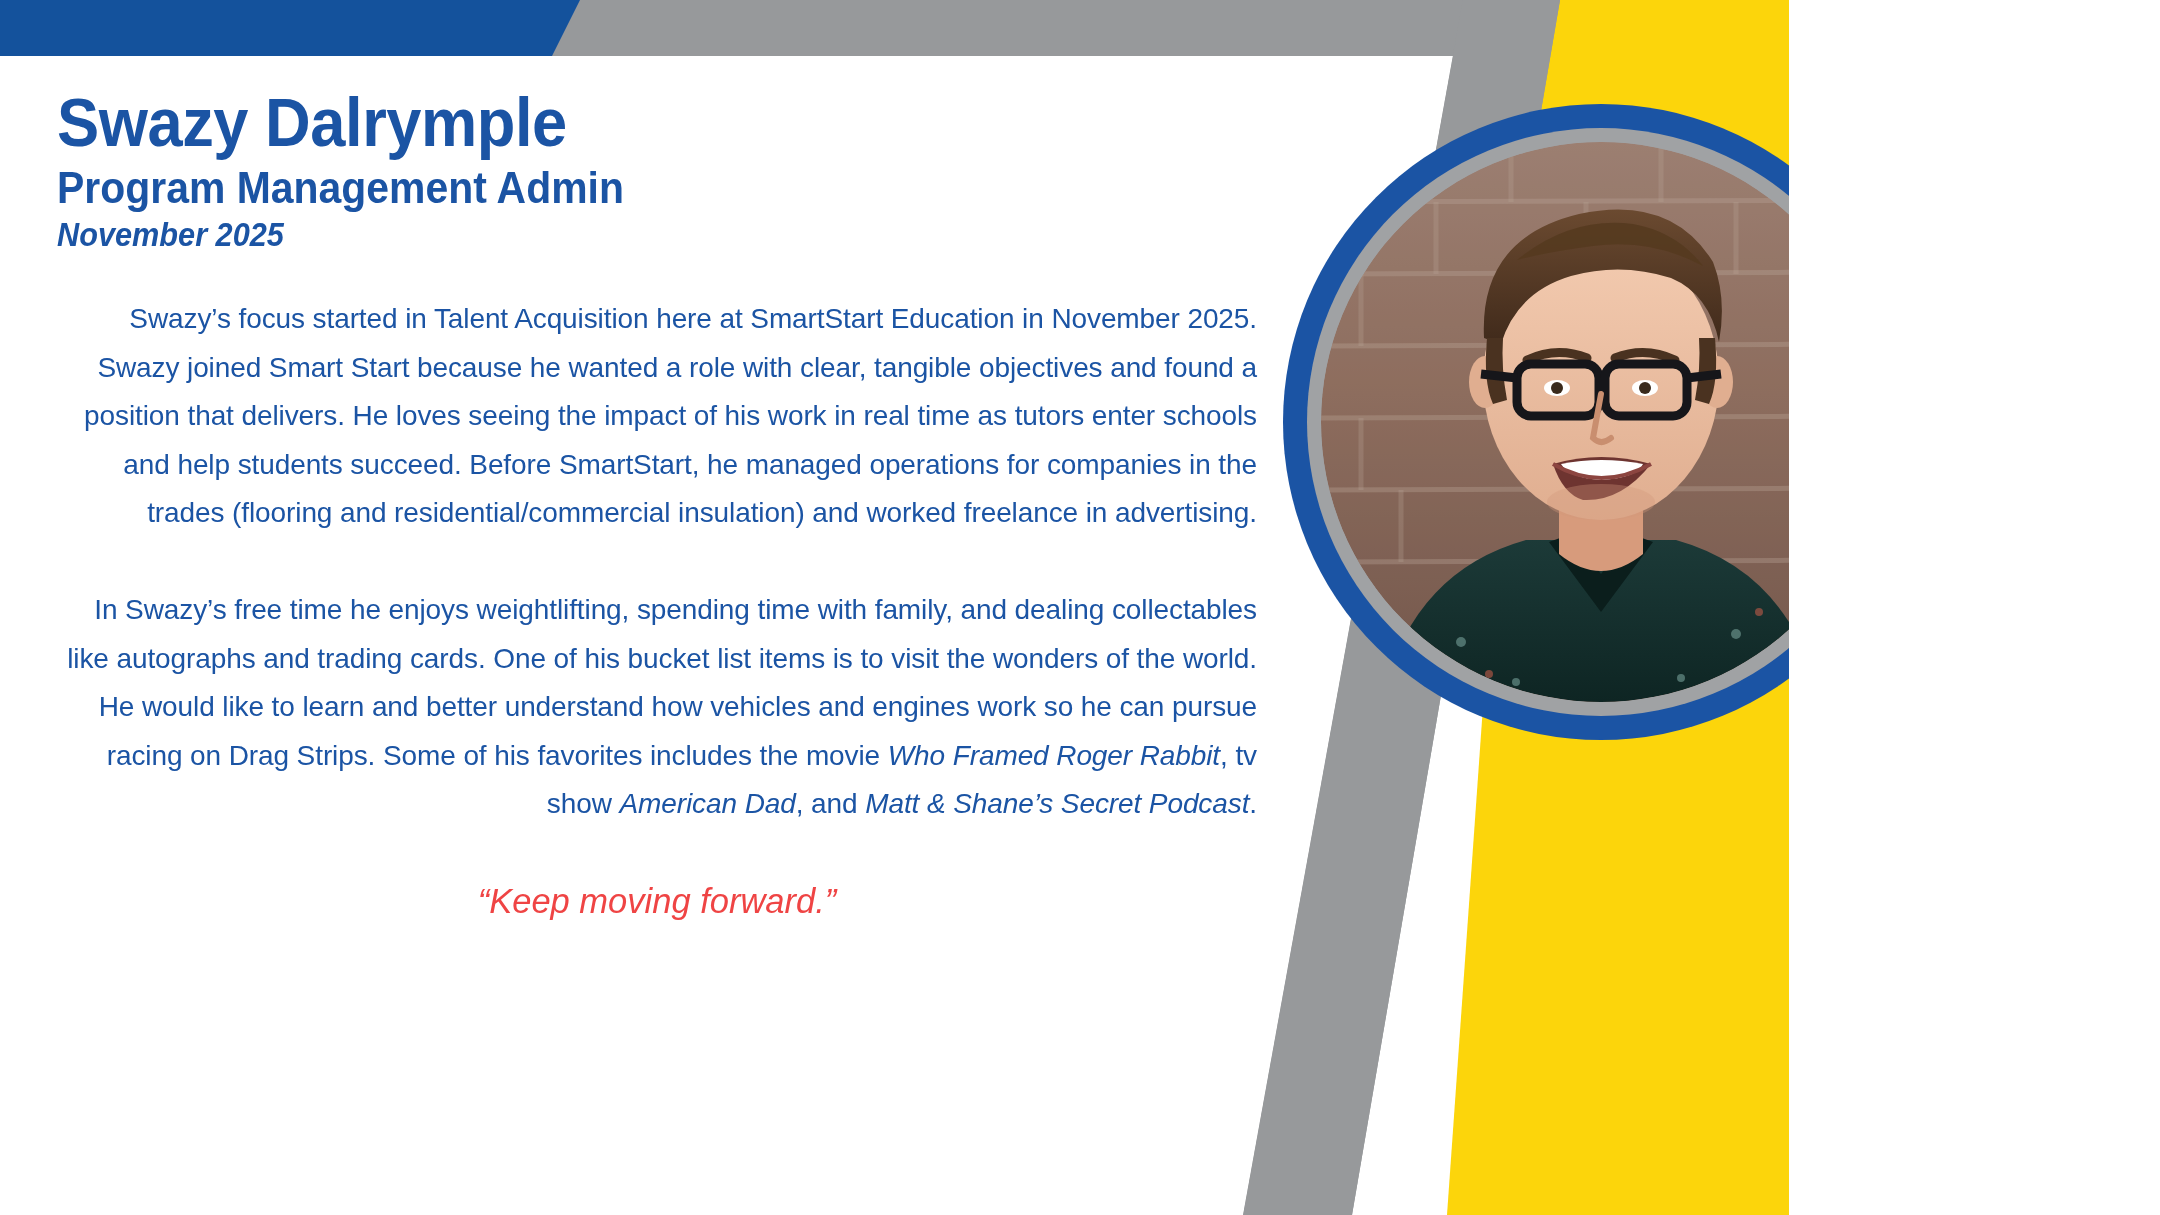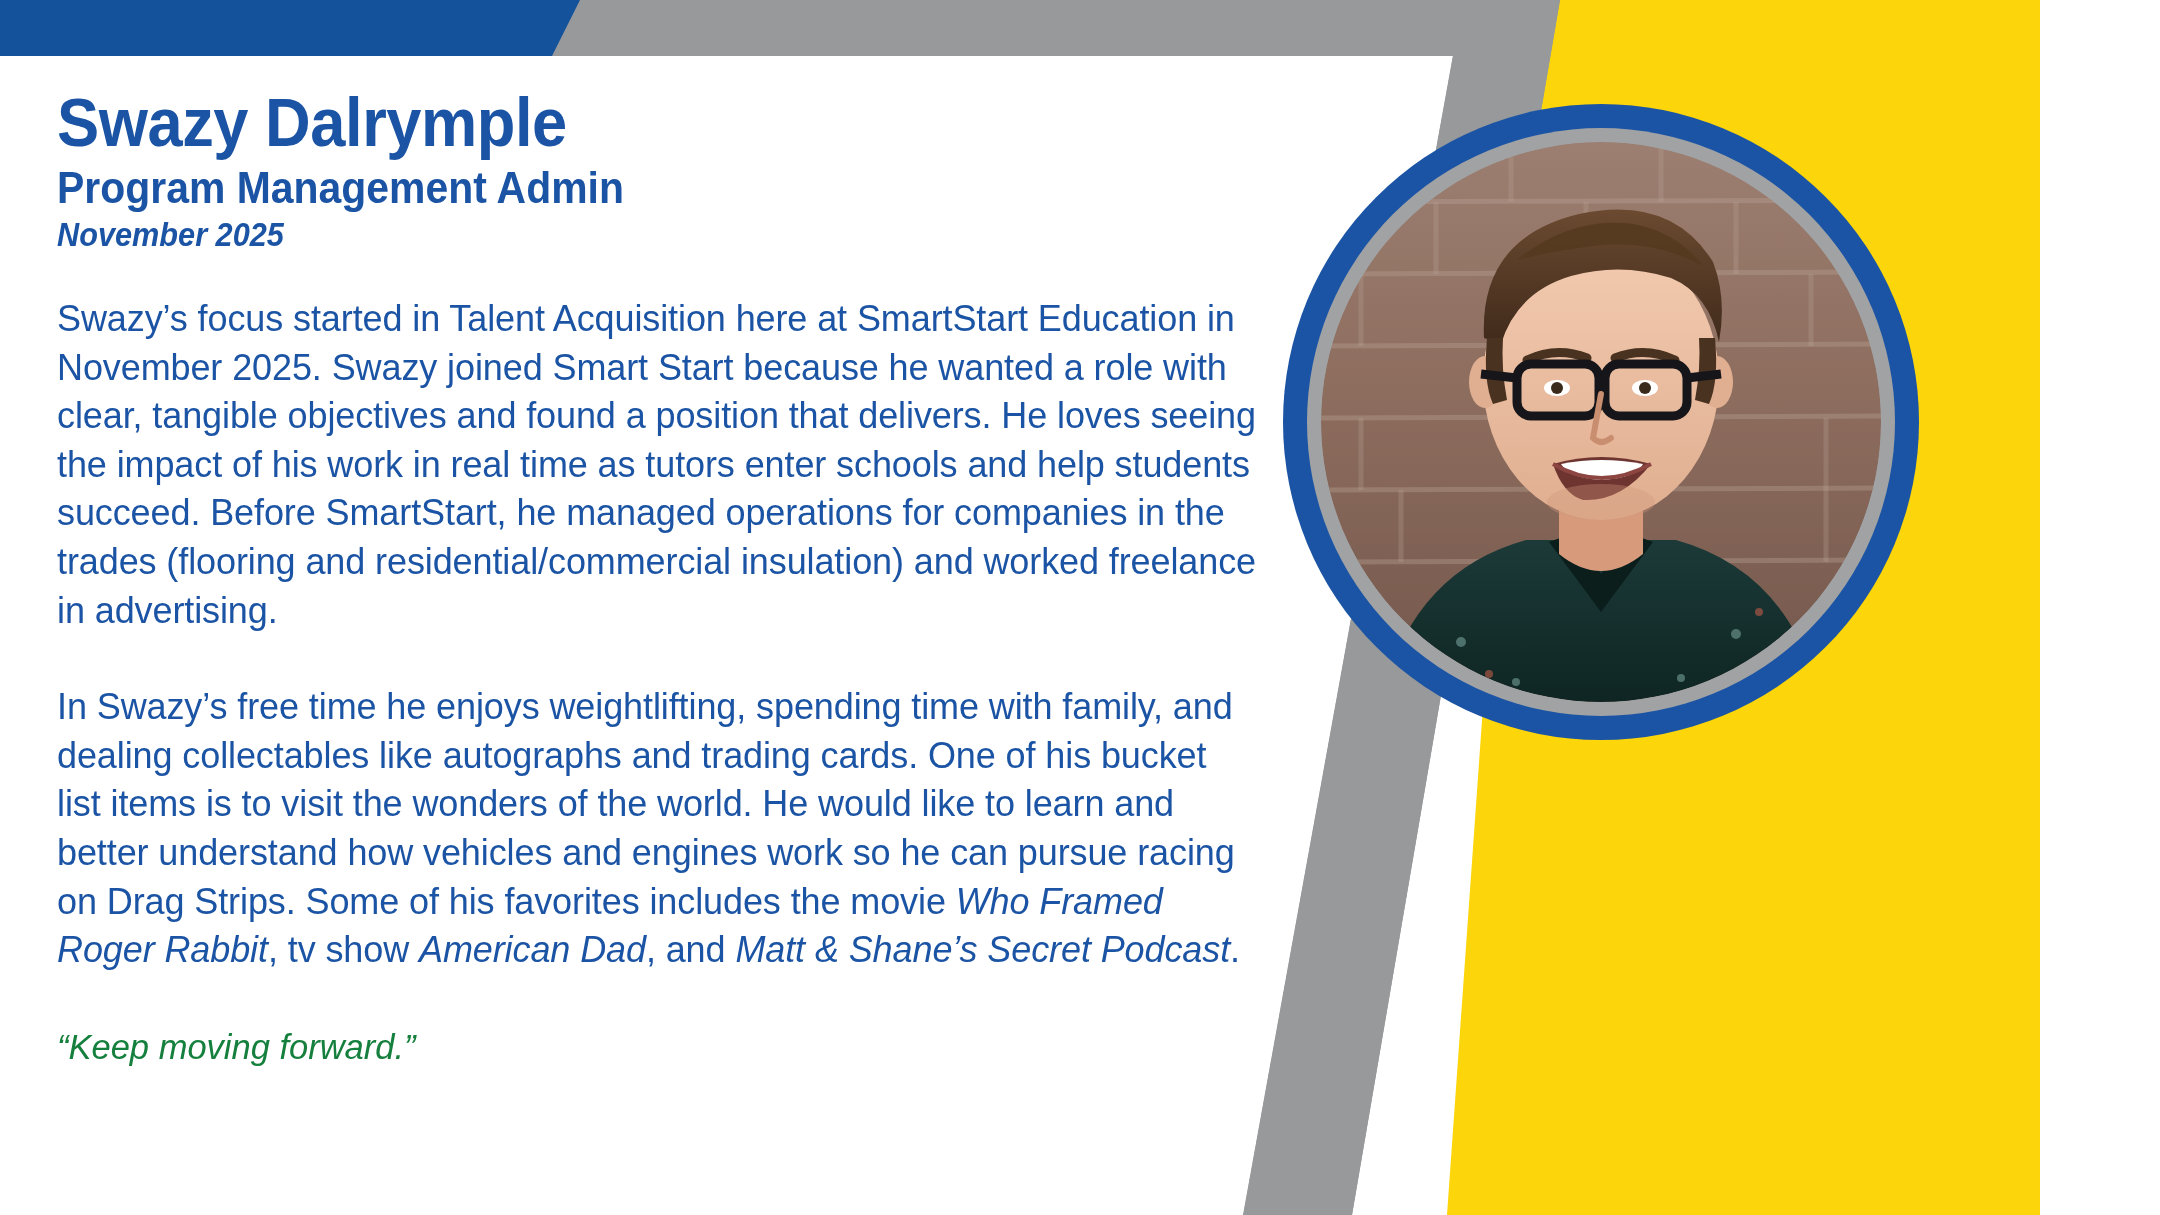--- a/index.html
+++ b/index.html
@@ -13,7 +13,7 @@
   }
   #slide {
     position: relative;
-    width: 2040px; height: 1215px;
+    width: 1789px; height: 1215px;
     background: #ffffff;
     overflow: hidden;
   }

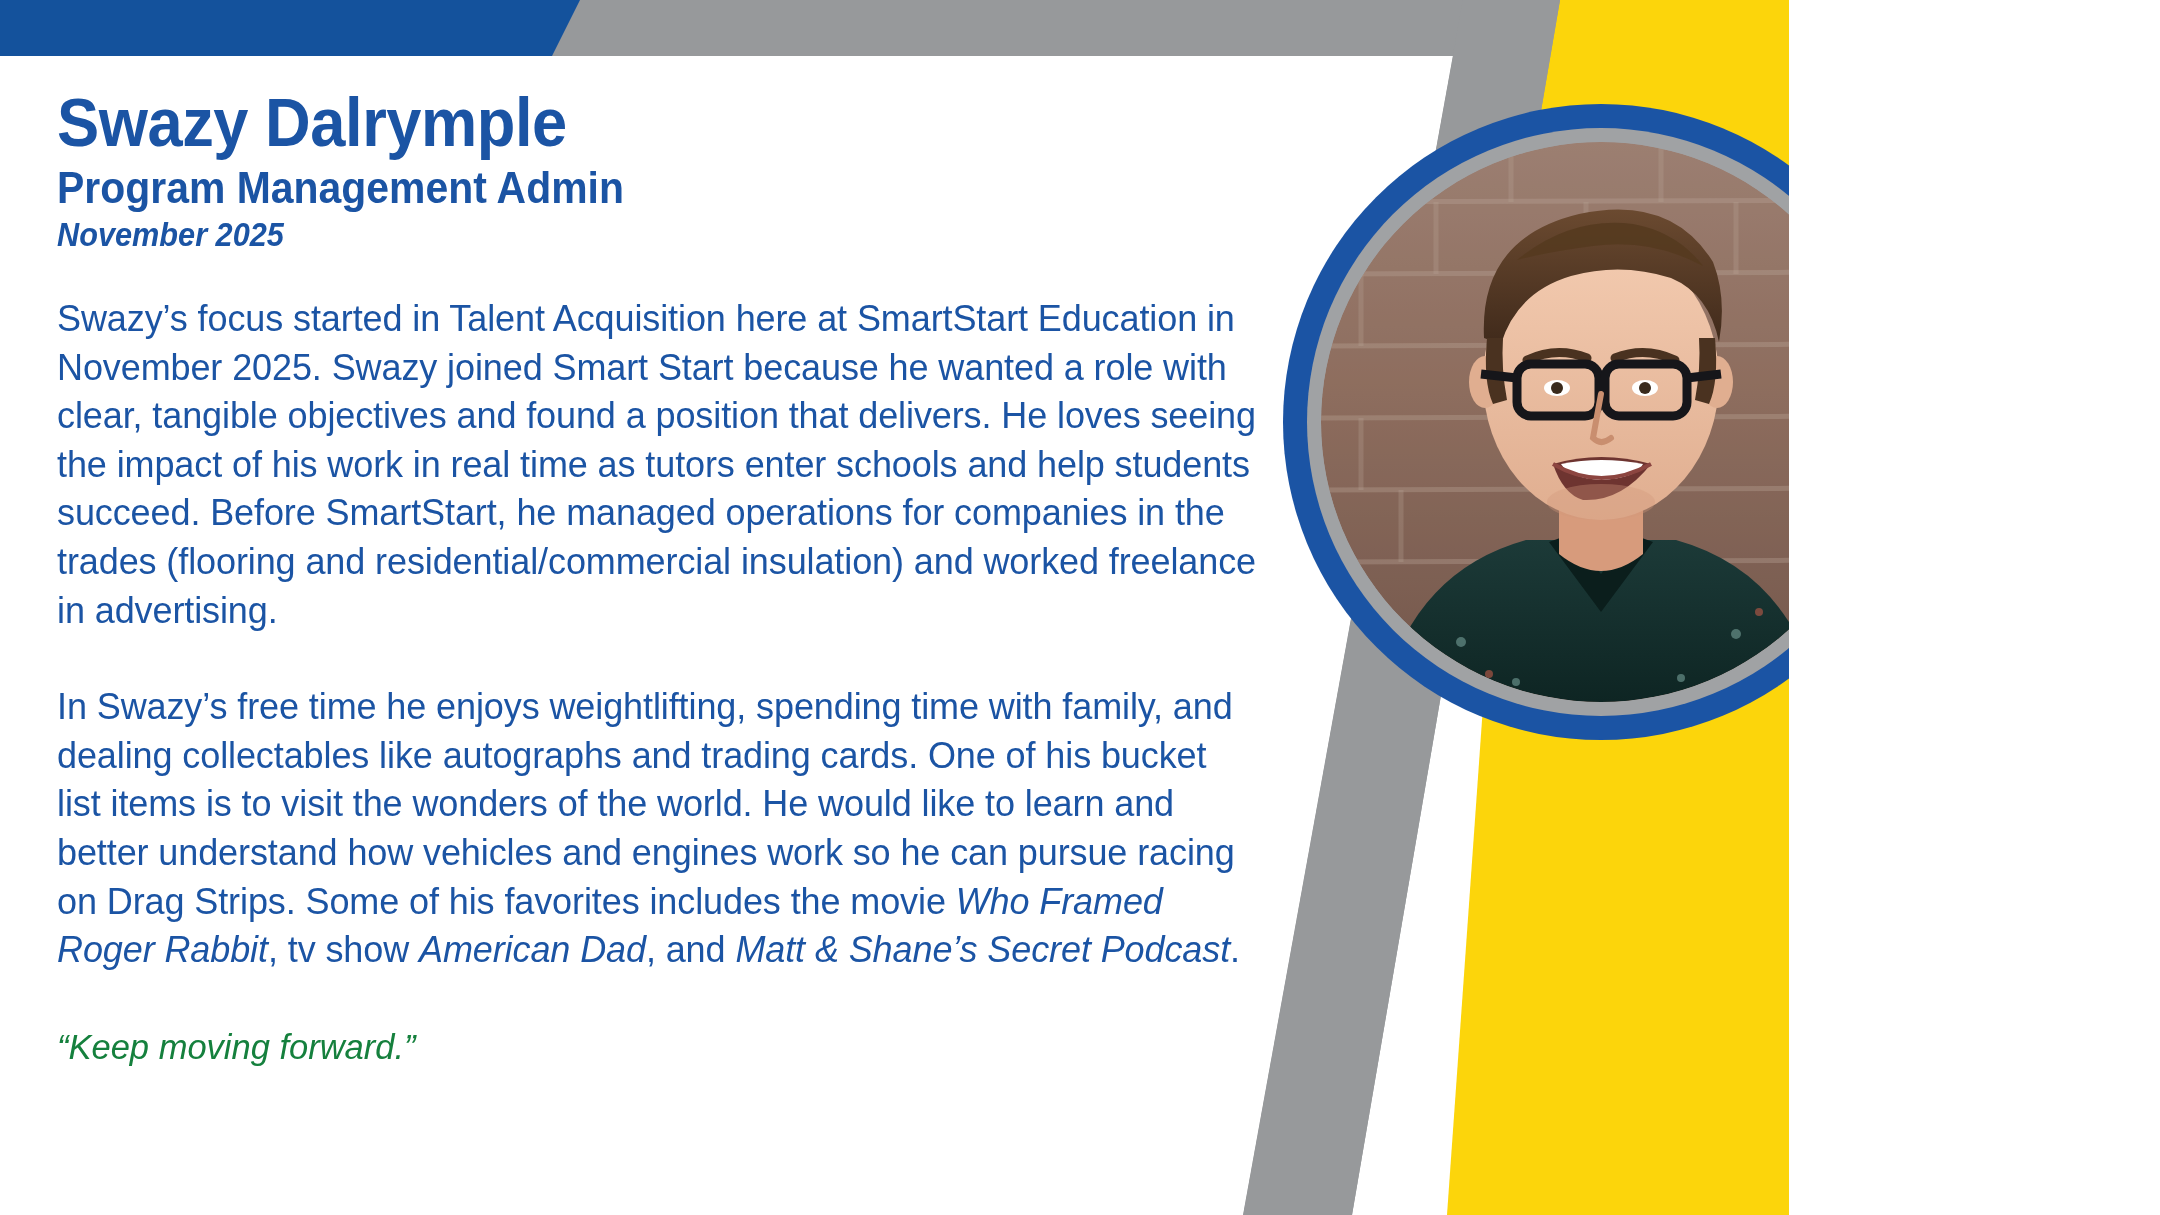--- a/index.html
+++ b/index.html
@@ -65,10 +65,11 @@
     width: 1200px;
   }
   .para {
-    font-size: 36px;
+    font-size: 28px;
     line-height: 48.6px;
     margin: 0 0 48px 0;
     letter-spacing: -0.1px;
+    text-align: right;
   }
   .para:last-child { margin-bottom: 0; }
   .para em { }

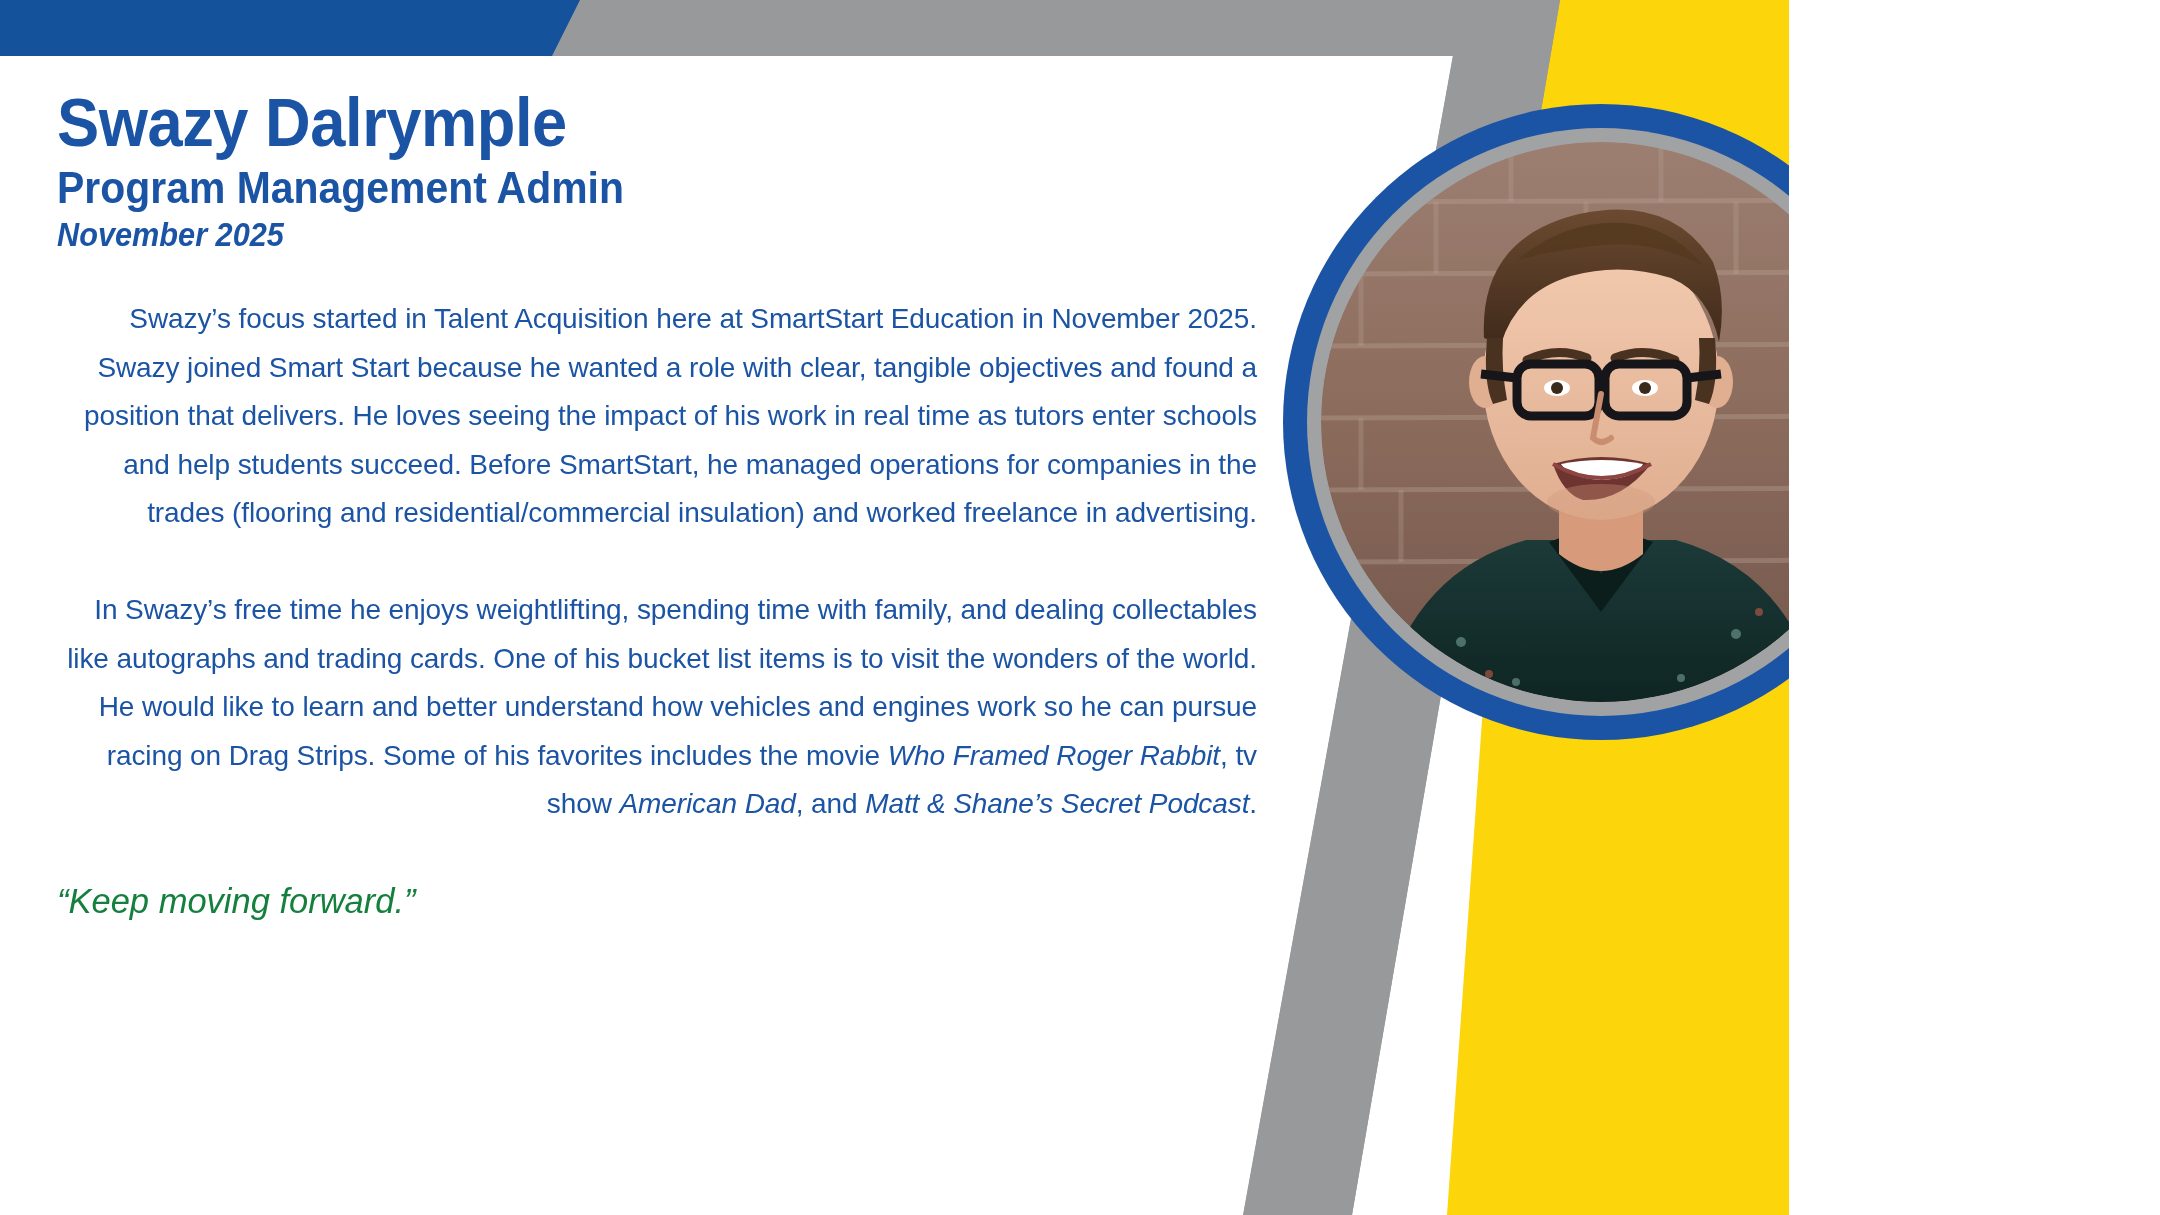--- a/index.html
+++ b/index.html
@@ -138,7 +138,7 @@
     <div id="body-copy">
       <p class="para" id="para-1" style="color: rgb(27, 84, 164);"><span>Swazy’s focus started in Talent Acquisition here at SmartStart Education in November 2025. Swazy joined Smart Start because he wanted a role with clear, tangible objectives and found a position that delivers. He loves seeing the impact of his work in real time as tutors enter schools and help students succeed. Before SmartStart, he managed operations for companies in the trades (flooring and residential/commercial insulation) and worked freelance in advertising.</span></p>
       <p class="para" id="para-2" style="color: rgb(27, 84, 164);"><span>In Swazy’s free time he enjoys weightlifting, spending time with family, and dealing collectables like autographs and trading cards. One of his bucket list items is to visit the wonders of the world.  He would like to learn and better understand how vehicles and engines work so he can pursue racing on Drag Strips. Some of his favorites includes the movie </span><em>Who Framed Roger Rabbit</em><span>, tv show </span><em>American Dad</em><span>, and </span><em>Matt &amp; Shane’s Secret Podcast</em><span>.</span></p>
-      <p class="quote" style="color: #15803d;">“Keep moving forward.”</p>
+      <p class="quote" style="color: #ef4444; text-align: center;">“Keep moving forward.”</p>
     </div>
   </div>
 

